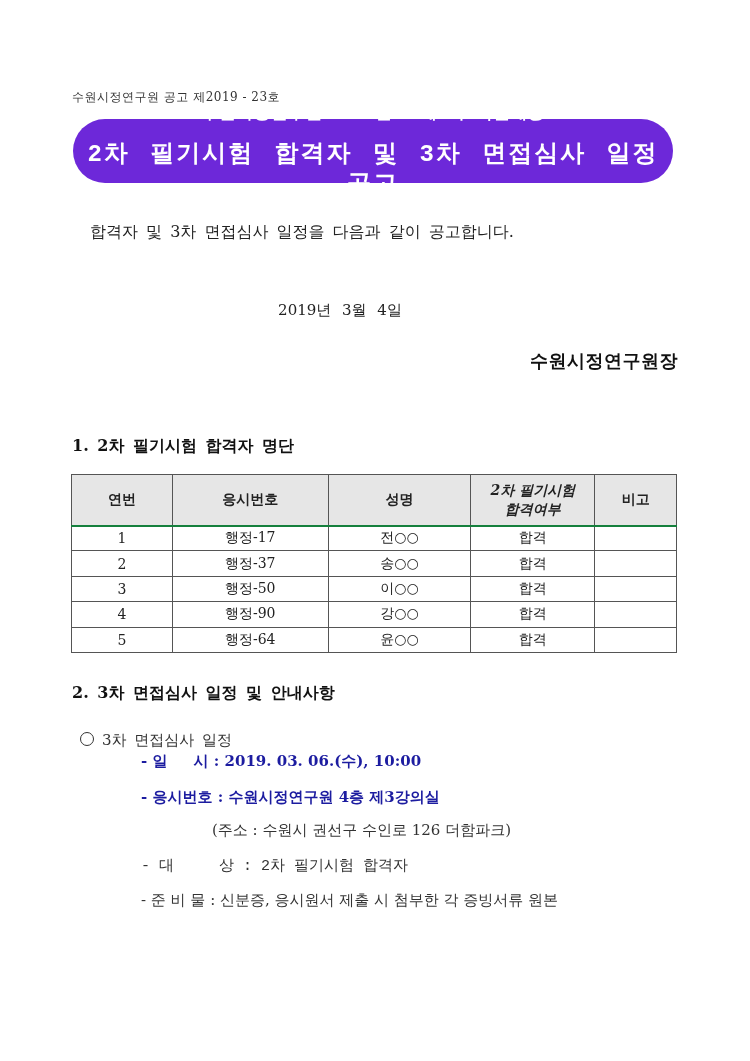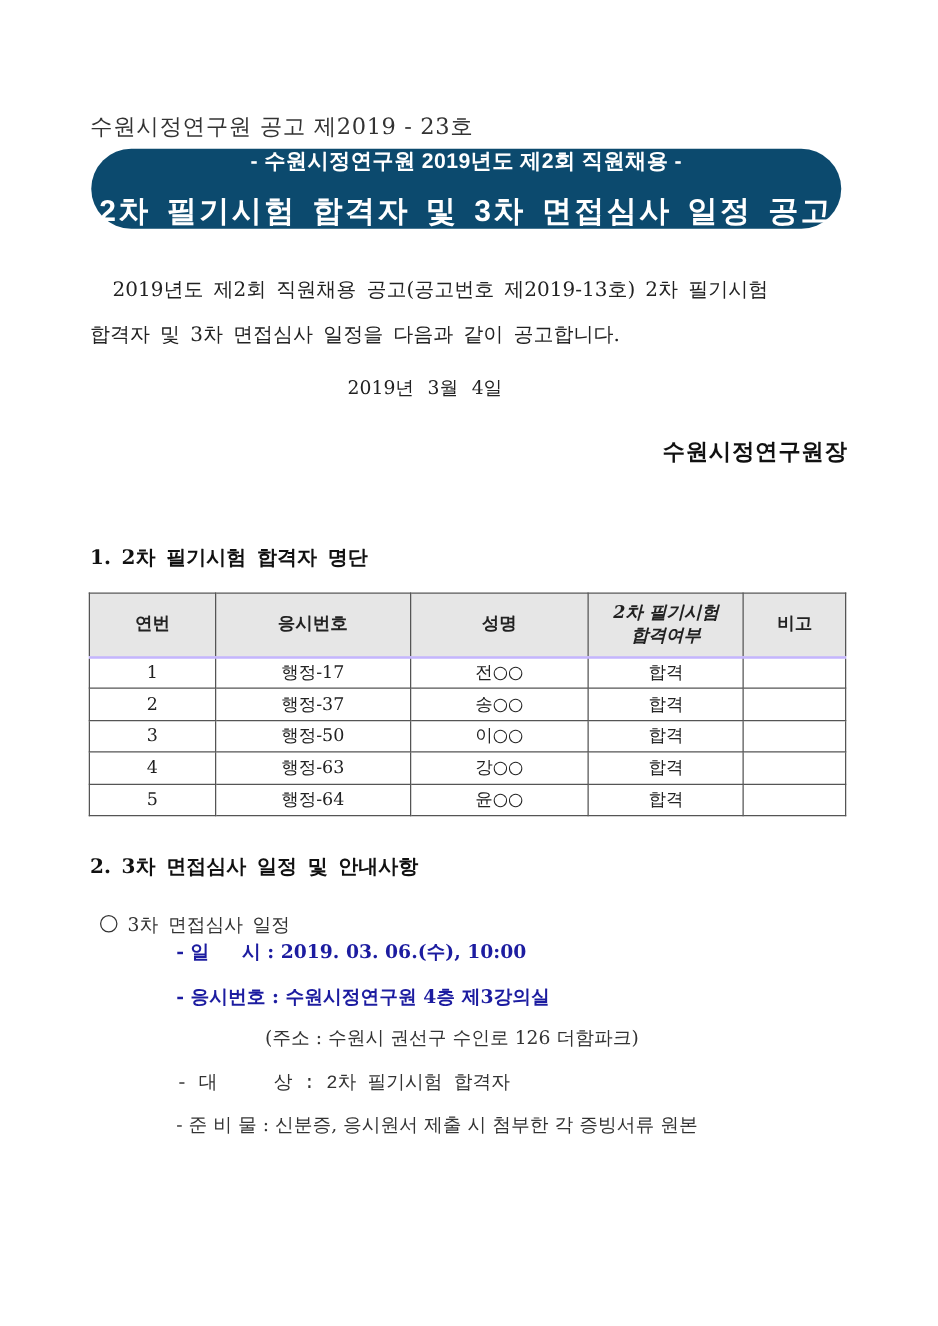--- a/index.html
+++ b/index.html
@@ -17,7 +17,7 @@
 
     .doc-number {
       left: 72px; top: 89px;
-      font-size: 18px;
+      font-size: 12px;
       color: #333;
       letter-spacing: 0.5px;
     }

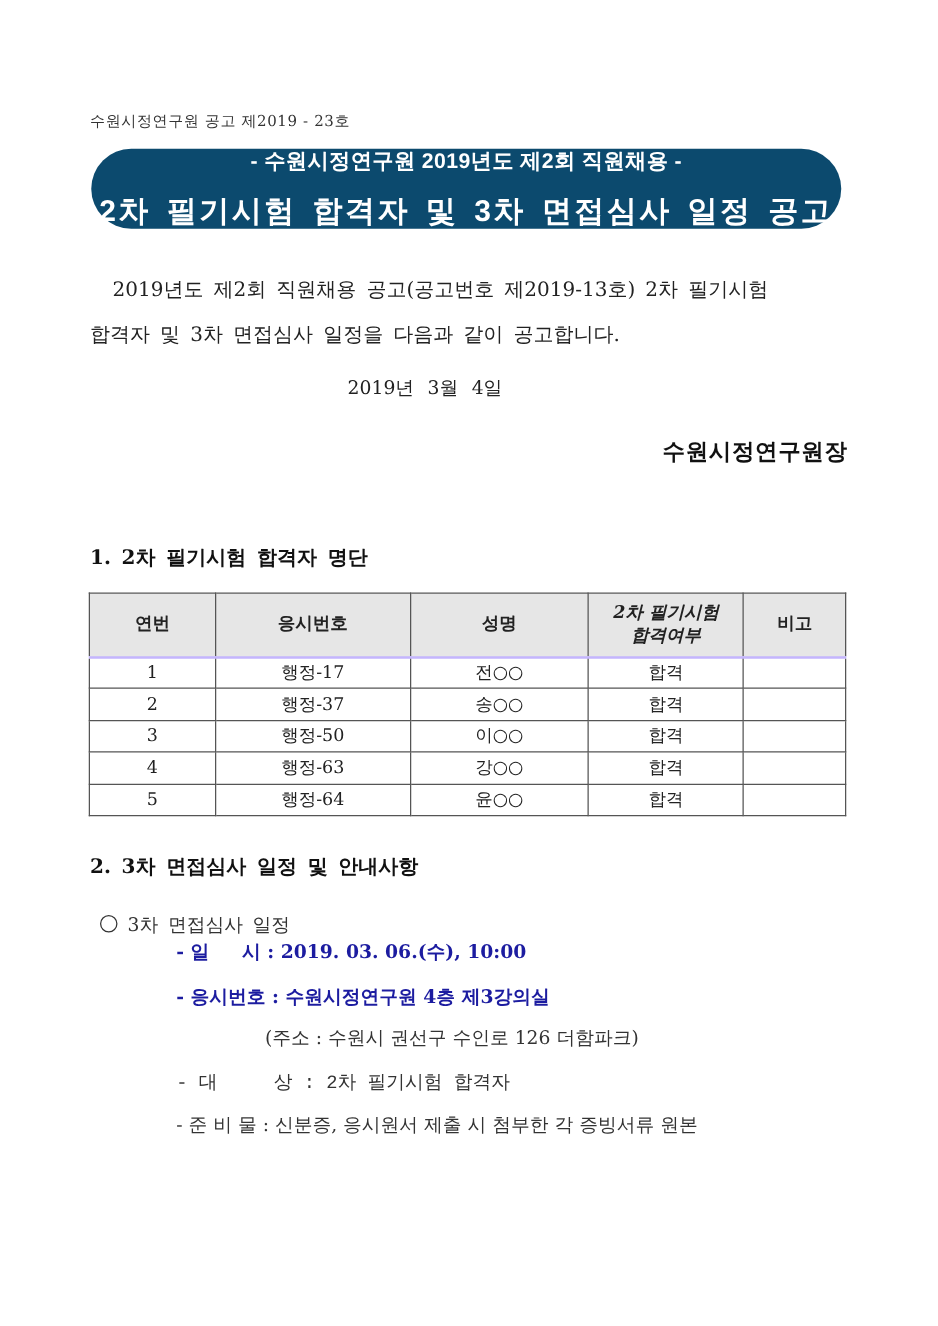--- a/index.html
+++ b/index.html
@@ -25,10 +25,10 @@
     .banner {
       left: 73px; top: 119px;
       width: 600px; height: 64px;
-      background: #0c4a6e;
+      background: #6d28d9;
       border-radius: 32px;
       color: #fff;
-      font-family: Liberation Sans, sans-serif;
+      font-family: Liberation Mono, monospace;
       text-align: center;
       display: flex; flex-direction: column; justify-content: center; align-items: center; gap: 15px;
     }

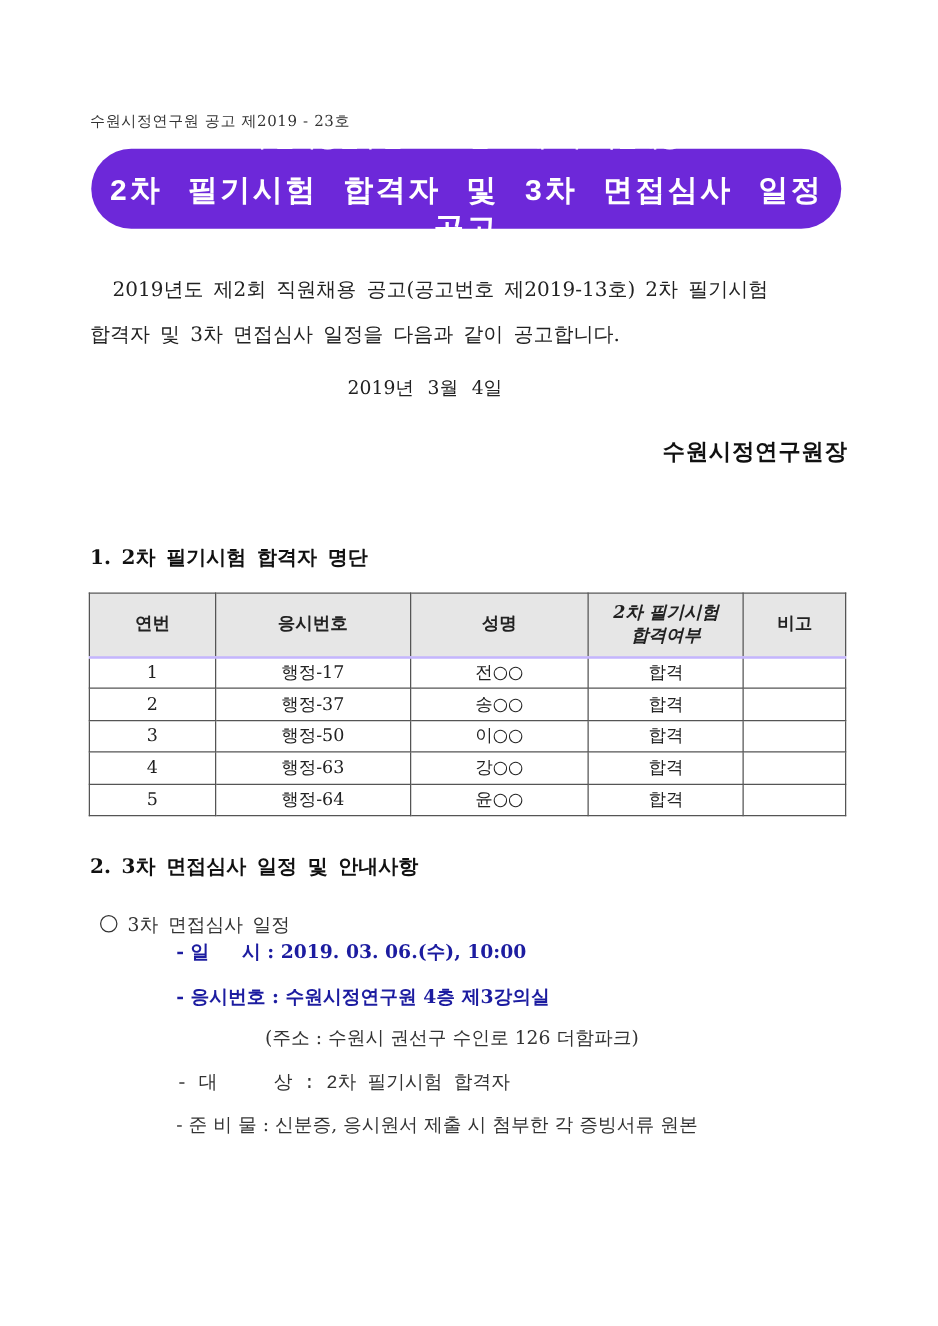--- a/index.html
+++ b/index.html
@@ -151,7 +151,6 @@
 </div>
 
 <div class="abs intro">
-  <p>2019년도 제2회 직원채용 공고(공고번호 제2019-13호) 2차 필기시험</p>
   <p>합격자 및 3차 면접심사 일정을 다음과 같이 공고합니다.</p>
 </div>
 

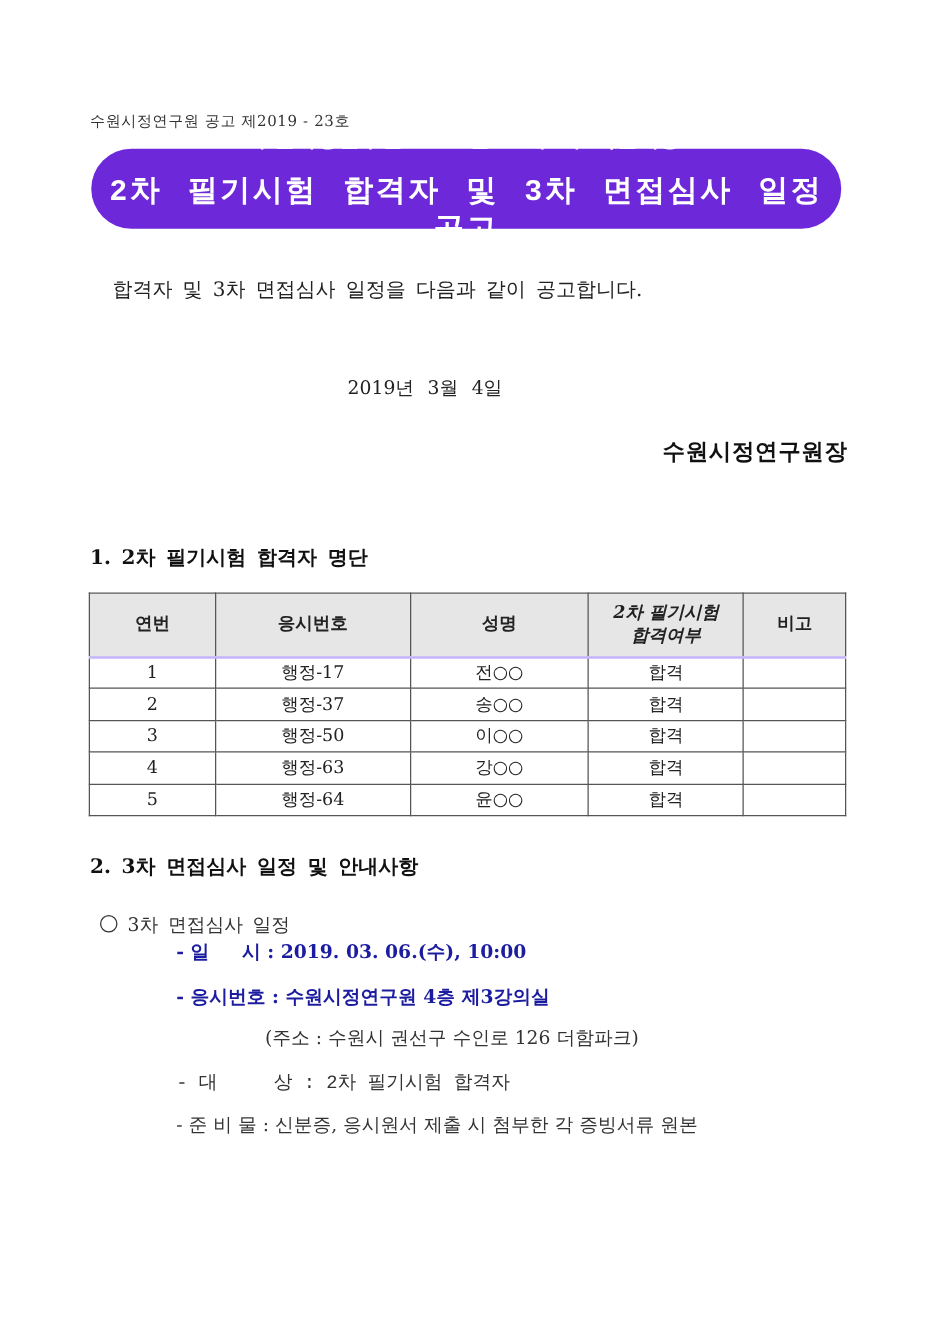--- a/index.html
+++ b/index.html
@@ -103,7 +103,7 @@
       font-size: 14px;
     }
     table.passers td { height: 25.4px; }
-    table.passers thead tr { border-bottom: 2px solid #c4b5fd; }
+    table.passers thead tr { border-bottom: 2px solid #15803d; }
     .col1 { width: 99px; }
     .col2 { width: 153px; }
     .col3 { width: 140px; }

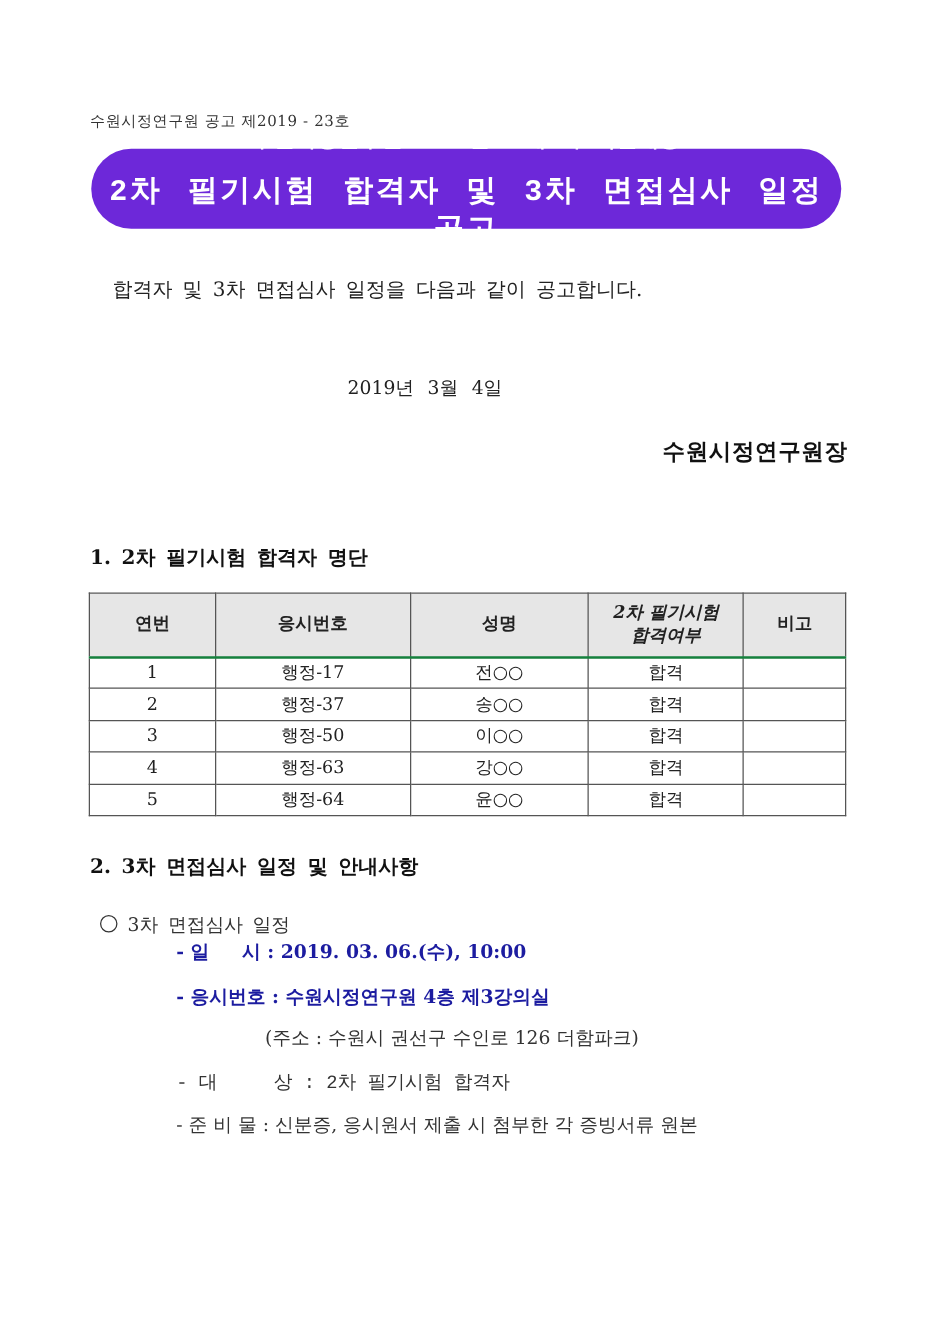--- a/index.html
+++ b/index.html
@@ -197,7 +197,7 @@
     </tr>
     <tr>
       <td>4</td>
-      <td>행정-63</td>
+      <td>행정-90</td>
       <td>강○○</td>
       <td>합격</td>
       <td></td>

